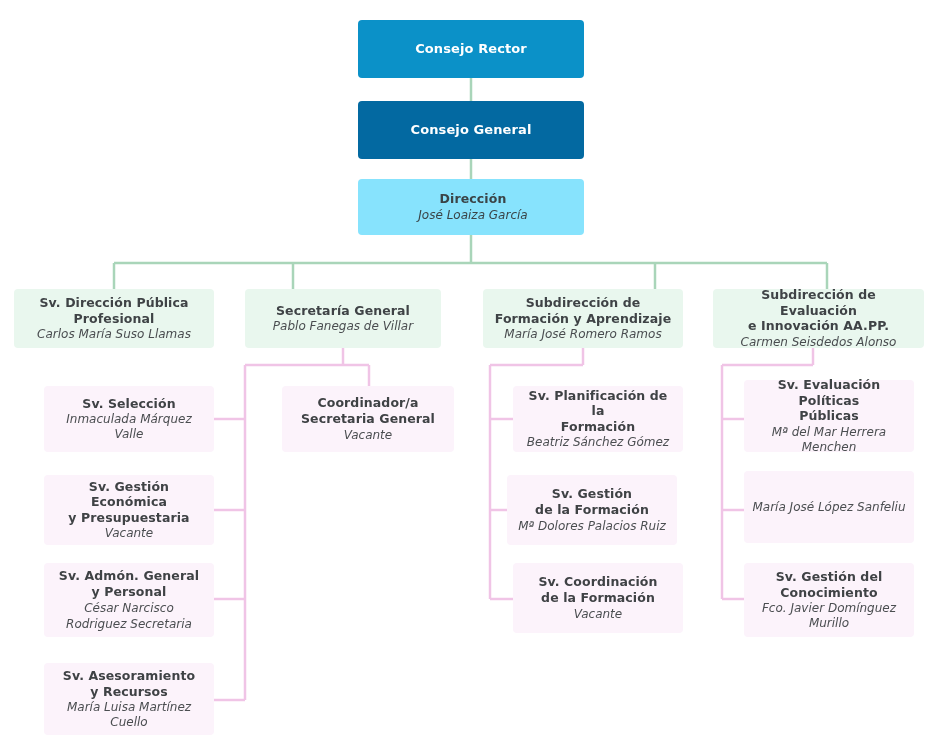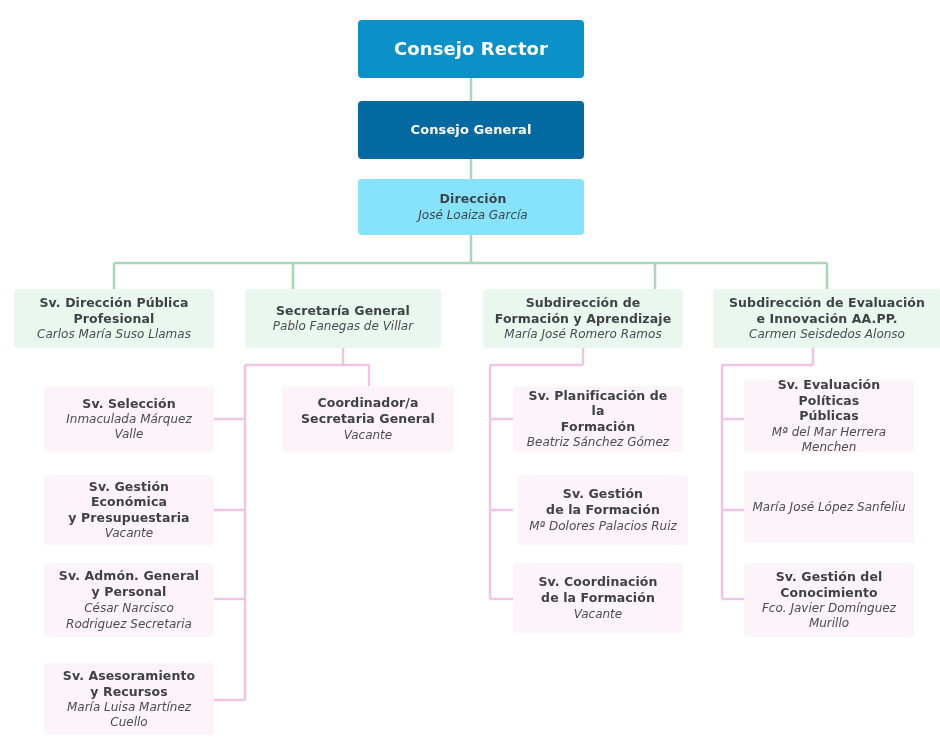--- a/index.html
+++ b/index.html
@@ -54,7 +54,7 @@
     background: #0b91c8;
     color: #ffffff;
   }
-  .lvl-rector .title { font-size: 18px; }
+  .lvl-rector .title { font-size: 13px; }
   .lvl-general {
     background: #0369a1;
     color: #ffffff;

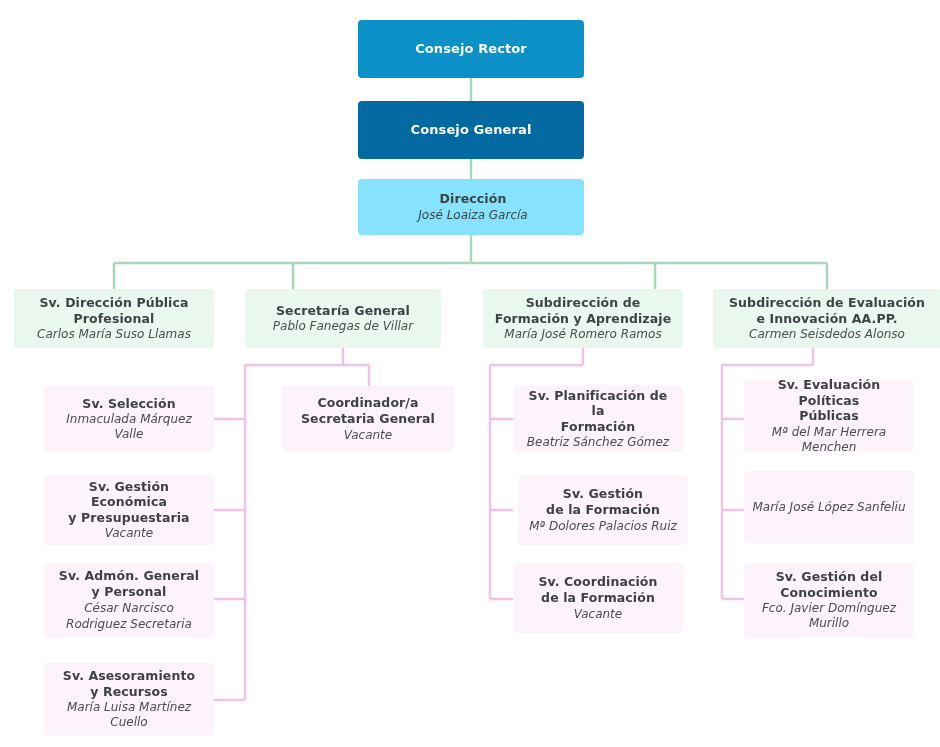--- a/index.html
+++ b/index.html
@@ -158,7 +158,7 @@
     <div class="person">María José Romero Ramos</div>
   </div>
 
-  <div class="node lvl-dept" style="left:713px; top:289px; width:228px; height:59px;">
+  <div class="node lvl-dept" style="left:713px; top:289px; width:211px; height:59px;">
     <div class="title">Subdirección de Evaluación</div>
     <div class="title">e Innovación AA.PP.</div>
     <div class="person">Carmen Seisdedos Alonso</div>

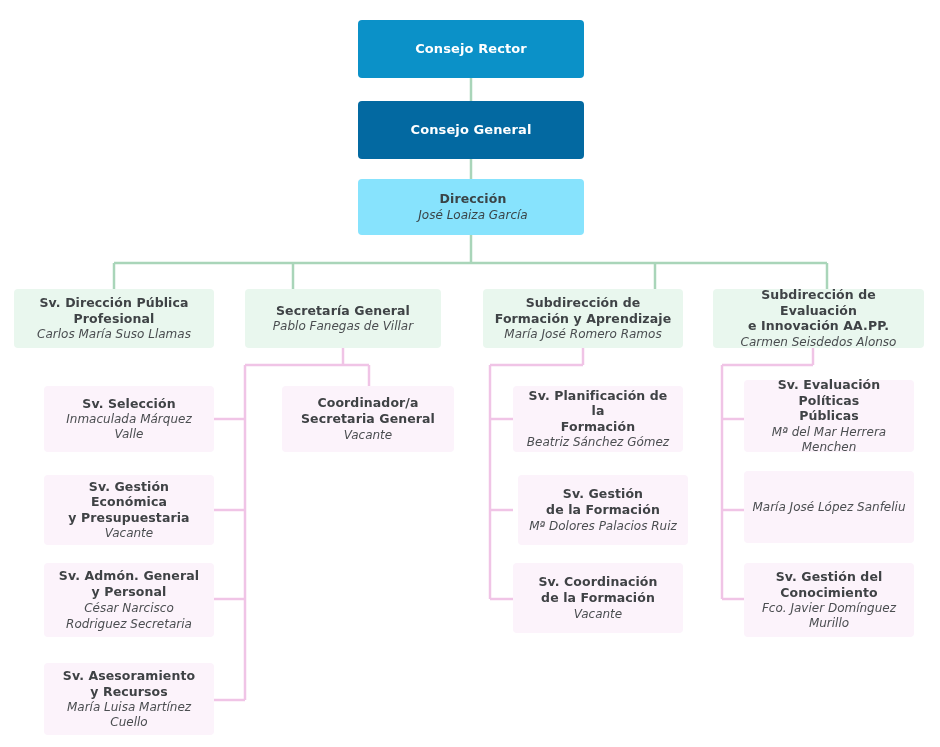--- a/index.html
+++ b/index.html
@@ -200,7 +200,7 @@
     <div class="person">Beatriz Sánchez Gómez</div>
   </div>
 
-  <div class="node lvl-leaf" style="left:518px; top:475px; width:170px; height:70px;text-align:right;">
+  <div class="node lvl-leaf" style="left:507px; top:475px; width:170px; height:70px;text-align:right;">
     <div class="title">Sv. Gestión</div>
     <div class="title">de la Formación</div>
     <div class="person">Mª Dolores Palacios Ruiz</div>

